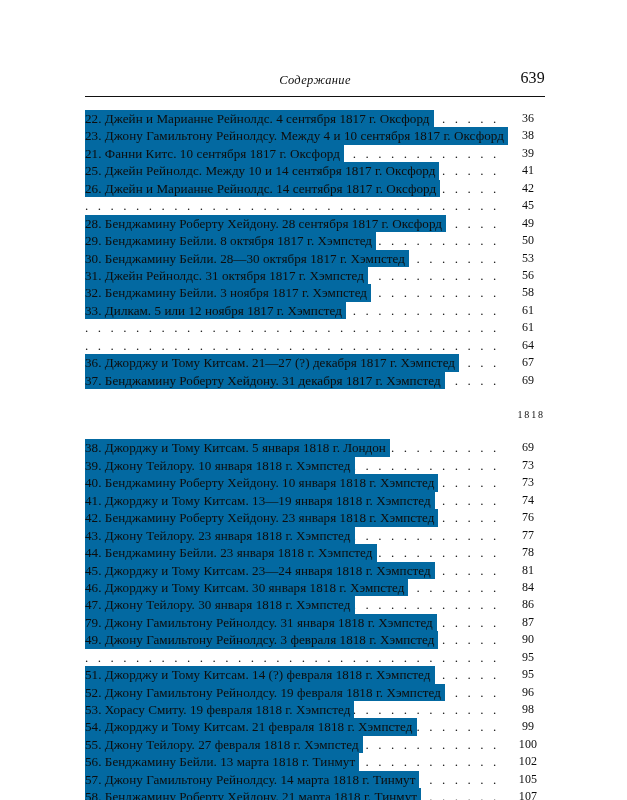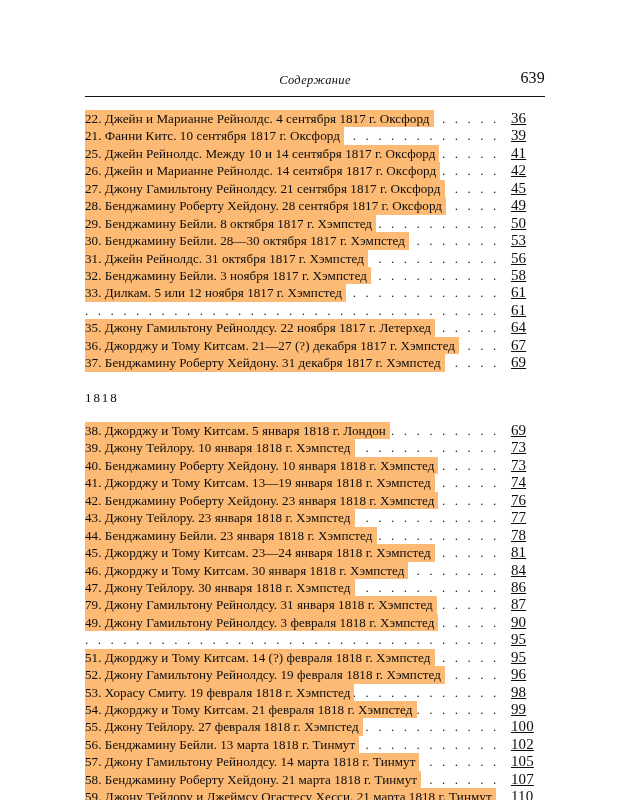--- a/index.html
+++ b/index.html
@@ -112,7 +112,7 @@
   
   .toc-entry .e-text {
     z-index: 2;
-    background: #fdba74;
+    background: #0369a1;
     padding-right: 4px;
   }
   .toc-entry .e-leader { z-index: 1; }

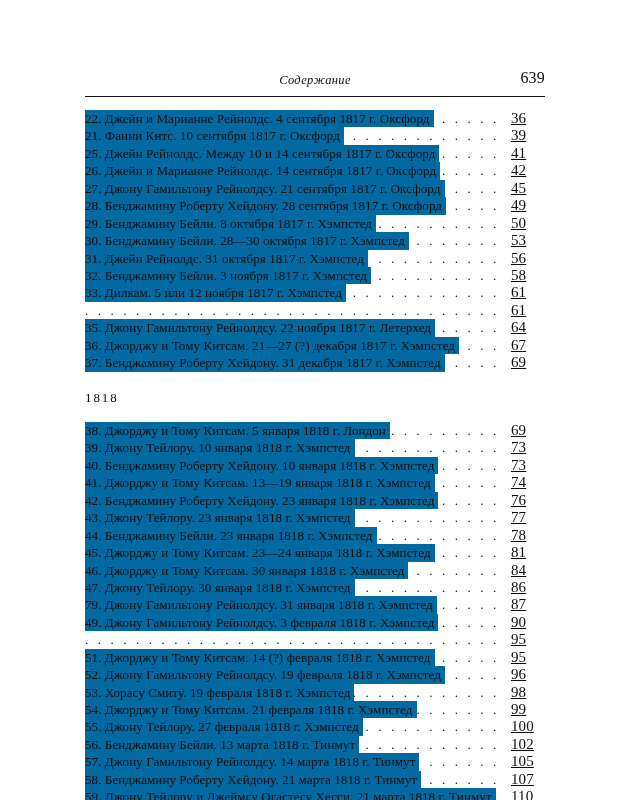--- a/index.html
+++ b/index.html
@@ -103,10 +103,9 @@
     top: 0;
     right: 0;
     width: 34px;
-    text-align: left;
-    font-size: 15px;
+    text-align: center;
+    font-size: 12px;
     letter-spacing: 0.1px;
-    text-decoration: underline;
   }
 
   

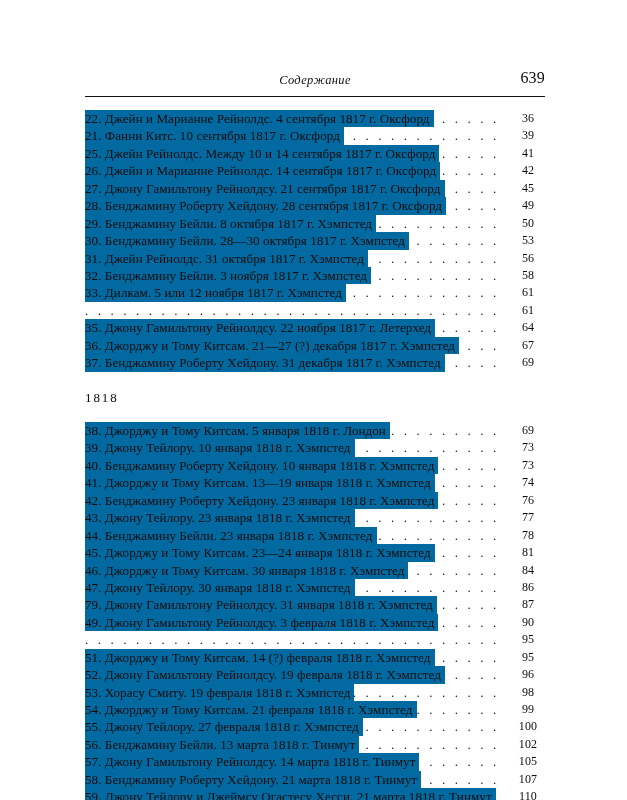--- a/index.html
+++ b/index.html
@@ -150,6 +150,11 @@
         <span class="e-page">36</span>
       </div>
       <div class="toc-entry">
+        <span class="e-leader"></span>
+        <span class="e-text">23. Джону Гамильтону Рейнолдсу. Между 4 и 10 сентября 1817 г. Оксфорд</span>
+        <span class="e-page">38</span>
+      </div>
+      <div class="toc-entry">
         <span class="e-leader">. . . . . . . . . . . . . . . . . . . . . . . . . . . . . . . . . . . . . . . . . . . . . . . . . . . . . . . . . . . . . . . . . . . . . . . . . . . . . . . . . . . . . . . . . </span>
         <span class="e-text">21. Фанни Китс. 10 сентября 1817 г. Оксфорд</span>
         <span class="e-page">39</span>

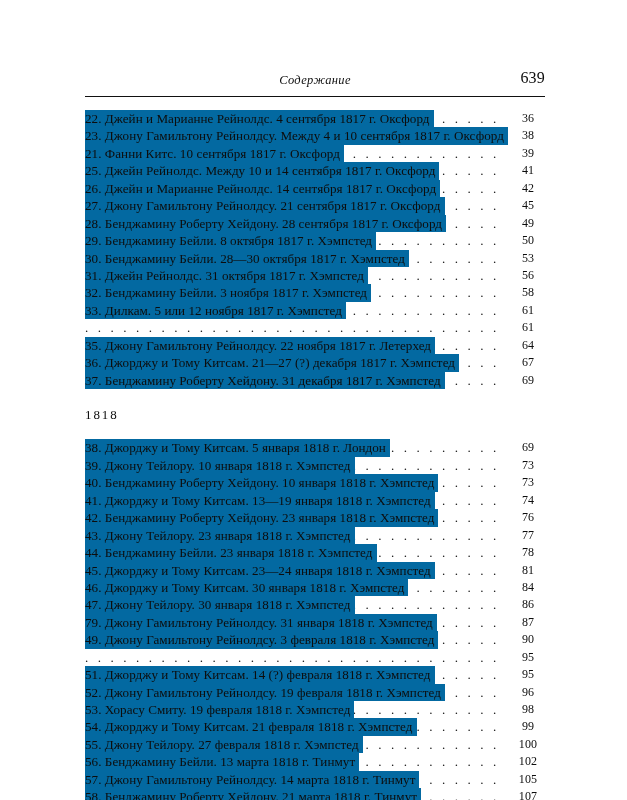--- a/index.html
+++ b/index.html
@@ -171,7 +171,6 @@
       </div>
       <div class="toc-entry">
         <span class="e-leader">. . . . . . . . . . . . . . . . . . . . . . . . . . . . . . . . . . . . . . . . . . . . . . . . . . . . . . . . . . . . . . . . . . . . . . . . . . . . . . . . . . . . . . . . . </span>
-        <span class="e-text">27. Джону Гамильтону Рейнолдсу. 21 сентября 1817 г. Оксфорд</span>
         <span class="e-page">45</span>
       </div>
       <div class="toc-entry">

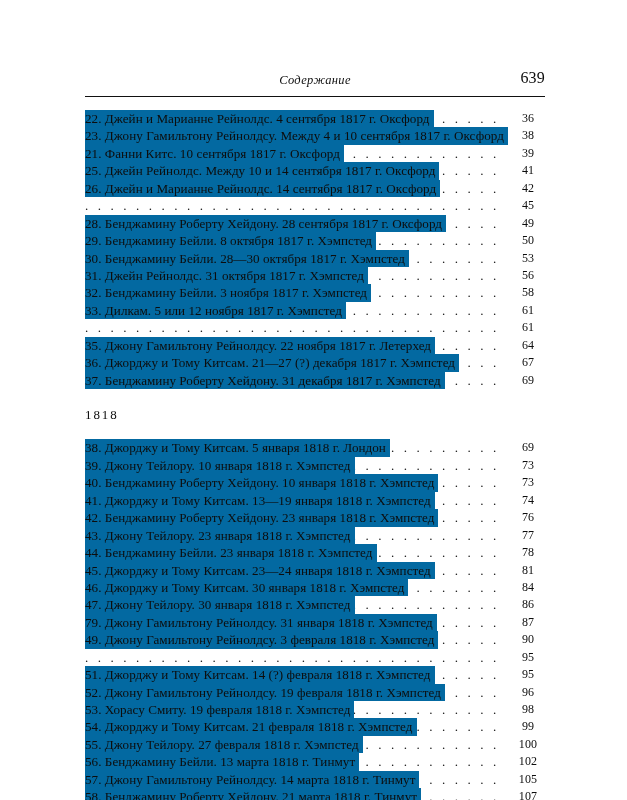--- a/index.html
+++ b/index.html
@@ -209,7 +209,6 @@
       </div>
       <div class="toc-entry">
         <span class="e-leader">. . . . . . . . . . . . . . . . . . . . . . . . . . . . . . . . . . . . . . . . . . . . . . . . . . . . . . . . . . . . . . . . . . . . . . . . . . . . . . . . . . . . . . . . . </span>
-        <span class="e-text">35. Джону Гамильтону Рейнолдсу. 22 ноября 1817 г. Летерхед</span>
         <span class="e-page">64</span>
       </div>
       <div class="toc-entry">

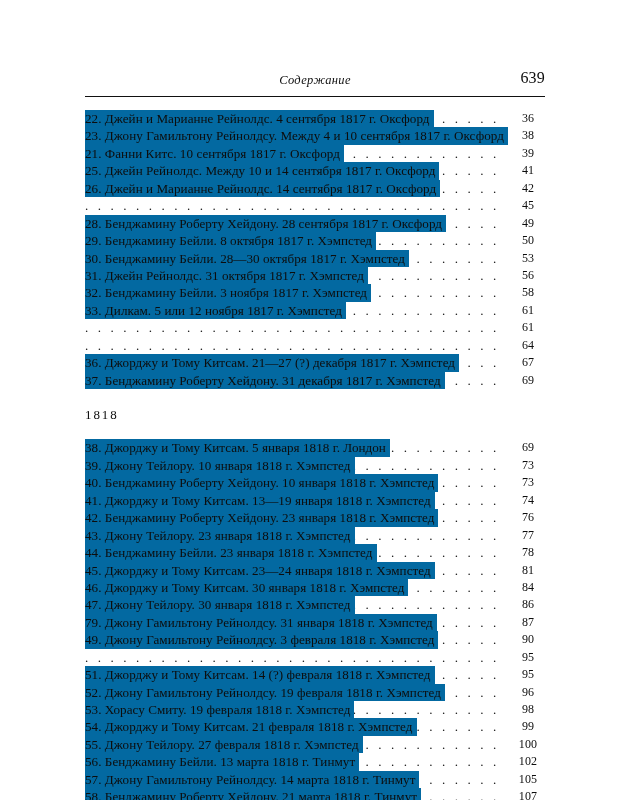--- a/index.html
+++ b/index.html
@@ -124,8 +124,8 @@
     width: 460px;
     height: 17.45px;
     line-height: 17.45px;
-    text-align: left;
-    font-size: 13px;
+    text-align: right;
+    font-size: 10px;
     letter-spacing: 1.9px;
     margin-top: 17px;
     margin-bottom: 16px;

